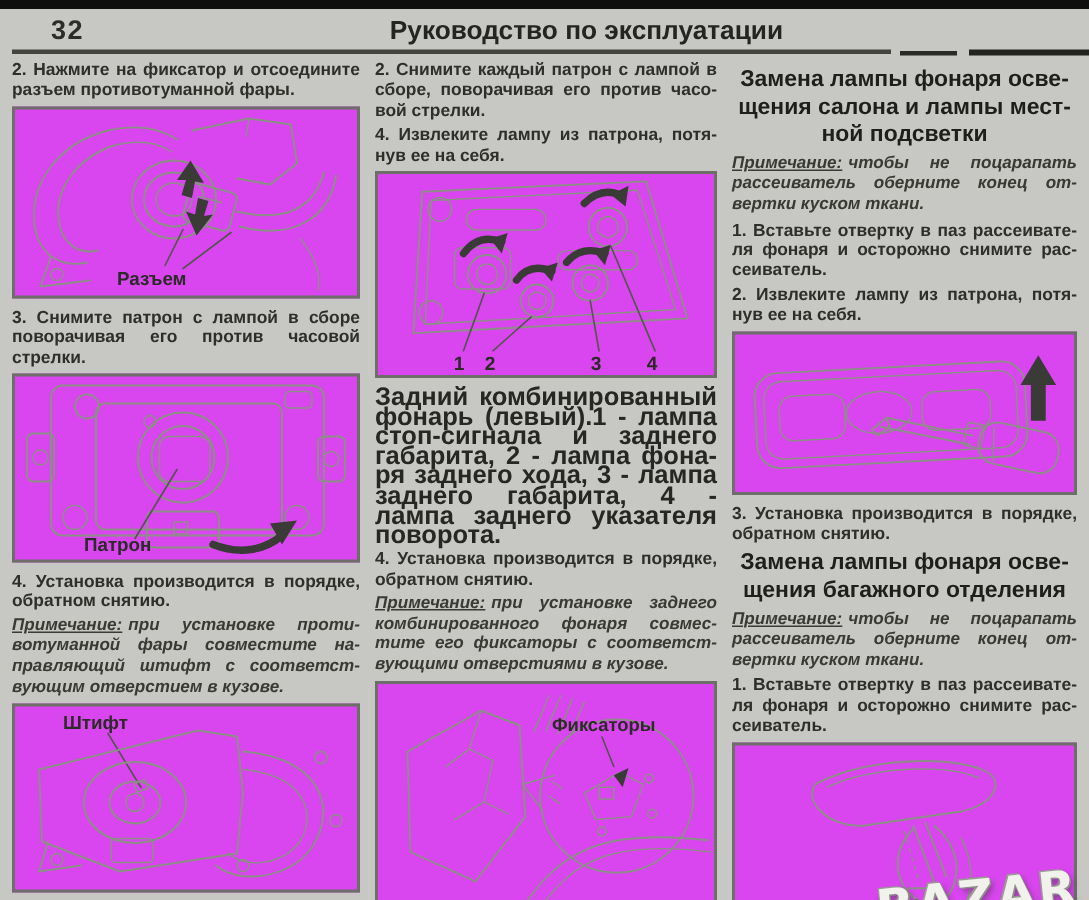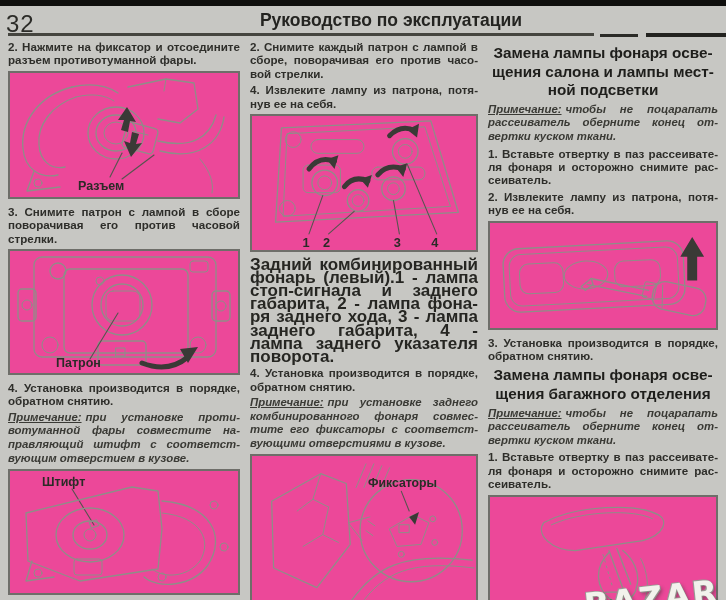--- a/index.html
+++ b/index.html
@@ -11,7 +11,7 @@
   }
   .topbar{position:absolute;top:0;left:0;width:726px;height:6px;background:#0f0f0d;}
   header{position:absolute;top:6px;left:0;width:726px;height:32px;}
-  .pnum{position:absolute;left:6px;top:4px;font-size:24px;font-weight:400;color:#2c2c28;letter-spacing:1px;}
+  .pnum{position:absolute;left:34px;top:4px;font-size:18px;font-weight:700;color:#2c2c28;letter-spacing:1px;}
   .ptitle{position:absolute;left:0;top:4px;width:726px;text-align:center;font-size:17.5px;font-weight:800;color:#242421;padding-left:28px;}
   .rule-main{position:absolute;top:27px;left:8px;width:586px;height:3px;background:#45453f;}
   .rule-seg1{position:absolute;top:28px;left:600px;width:38px;height:3px;background:#2b2b27;}

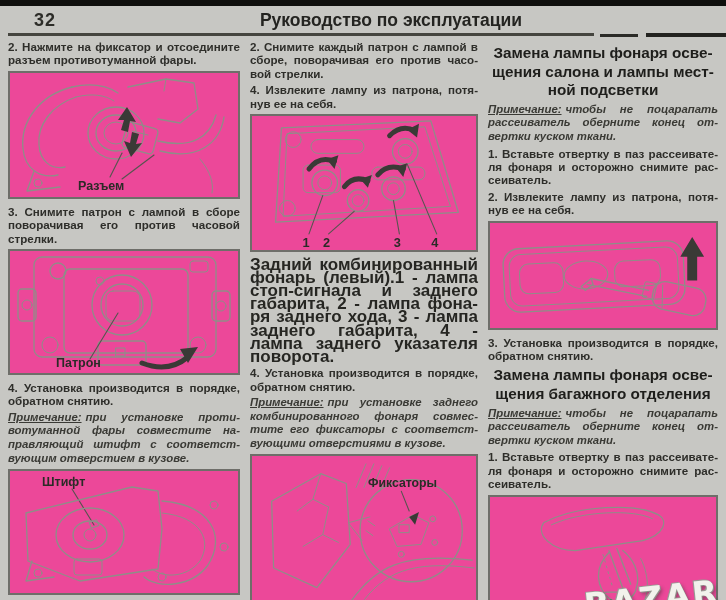--- a/index.html
+++ b/index.html
@@ -28,7 +28,7 @@
   .caption{font-size:17px;line-height:13.2px;font-weight:800;color:#262622;}
   .h-sect{margin:4px 0 3px 0;font-size:15.3px;line-height:18.6px;font-weight:800;color:#1e1e1b;text-align:center;hyphens:manual;}
   .clipped-heading{height:9px;overflow:hidden;font-size:14.5px;line-height:16px;font-weight:800;color:#be185d;margin-top:19px;}
-  figure.fig{margin:4px 0 6px 0;border:2px solid #6e6e69;background:#ec4899;position:relative;}
+  figure.fig{margin:4px 0 6px 0;border:2px solid #6e6e69;background:#d946ef;position:relative;}
   figure.fig svg{display:block;width:100%;height:auto;}
   svg{stroke-linecap:round;stroke-linejoin:round;}
   svg .la{stroke:#8e8e88;fill:none;stroke-width:1.3;}

